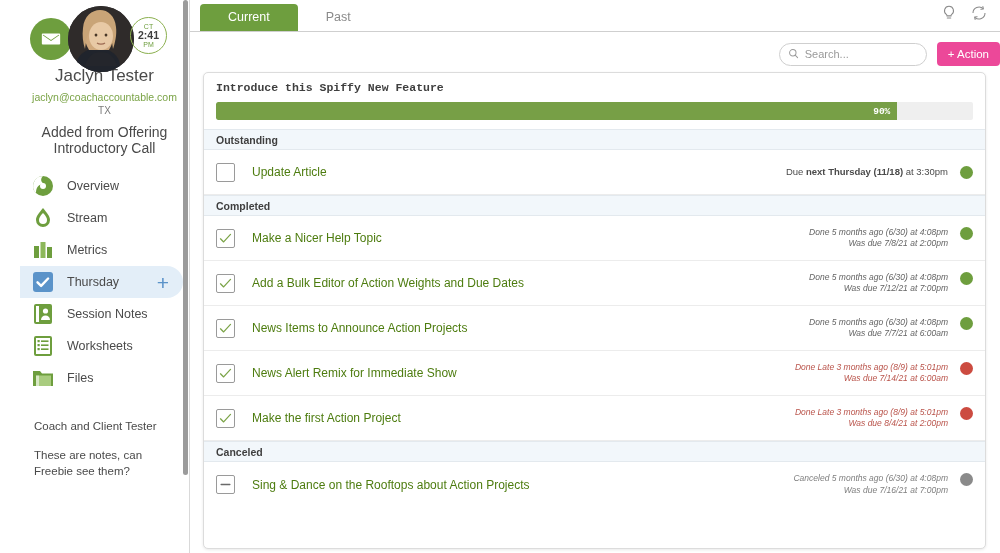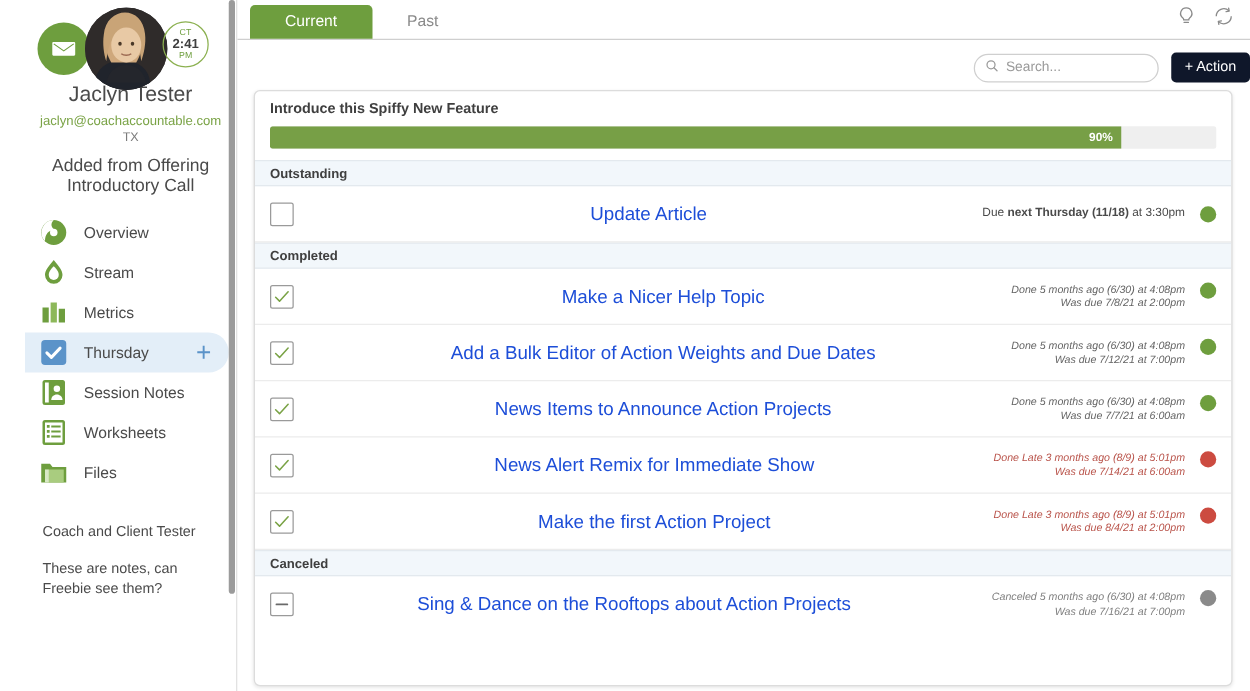--- a/index.html
+++ b/index.html
@@ -163,7 +163,7 @@
   }
   .search-input::placeholder { color: #9a9a9a; }
   .action-btn {
-    background: #0f172a; color: #fff;
+    background: #ec4899; color: #fff;
     border: none; border-radius: 4px;
     height: 24px; padding: 0 11px;
     font-size: 11.5px; cursor: pointer;

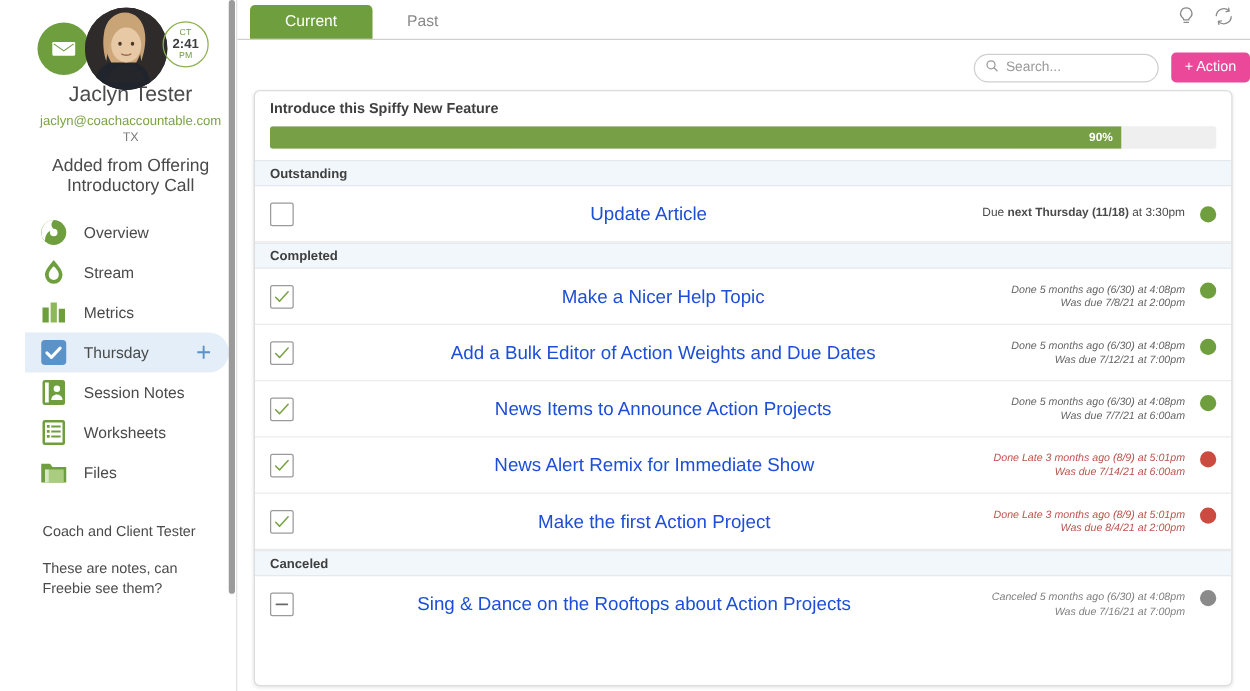--- a/index.html
+++ b/index.html
@@ -180,7 +180,7 @@
     overflow: hidden;
   }
 
-  .project-head { padding: 8px 12px 0 12px; }
+  .project-head { padding: 8px 12px 0 12px; font-family: Liberation Mono, monospace; }
   .project-title {
     font-size: 11.5px; font-weight: bold; color: #3f3f3f;
   }

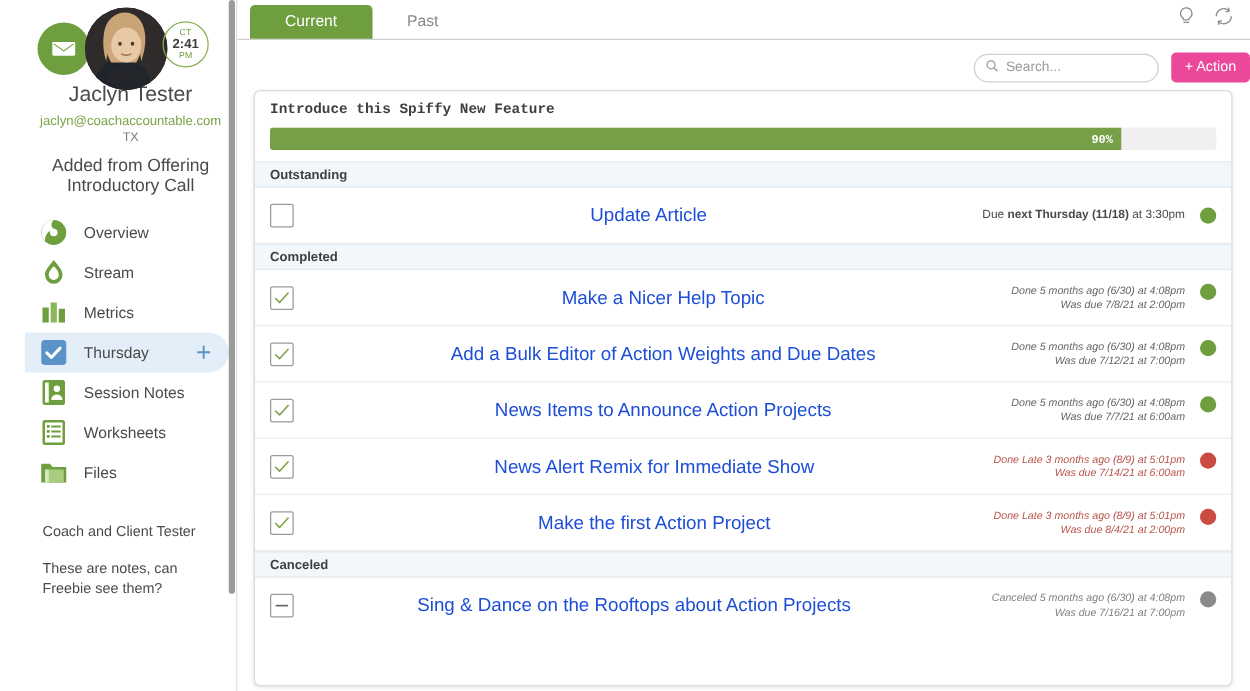--- a/index.html
+++ b/index.html
@@ -233,9 +233,8 @@
   .checkbox svg { width: 15px; height: 15px; }
   .task-title {
     margin-left: 17px;
-    font-size: 15px; color: #1d4ed8;
+    font-size: 12px; color: #4d7c0f;
     flex: 1;
-    text-align: center;
   }
   .task-meta {
     text-align: right;

